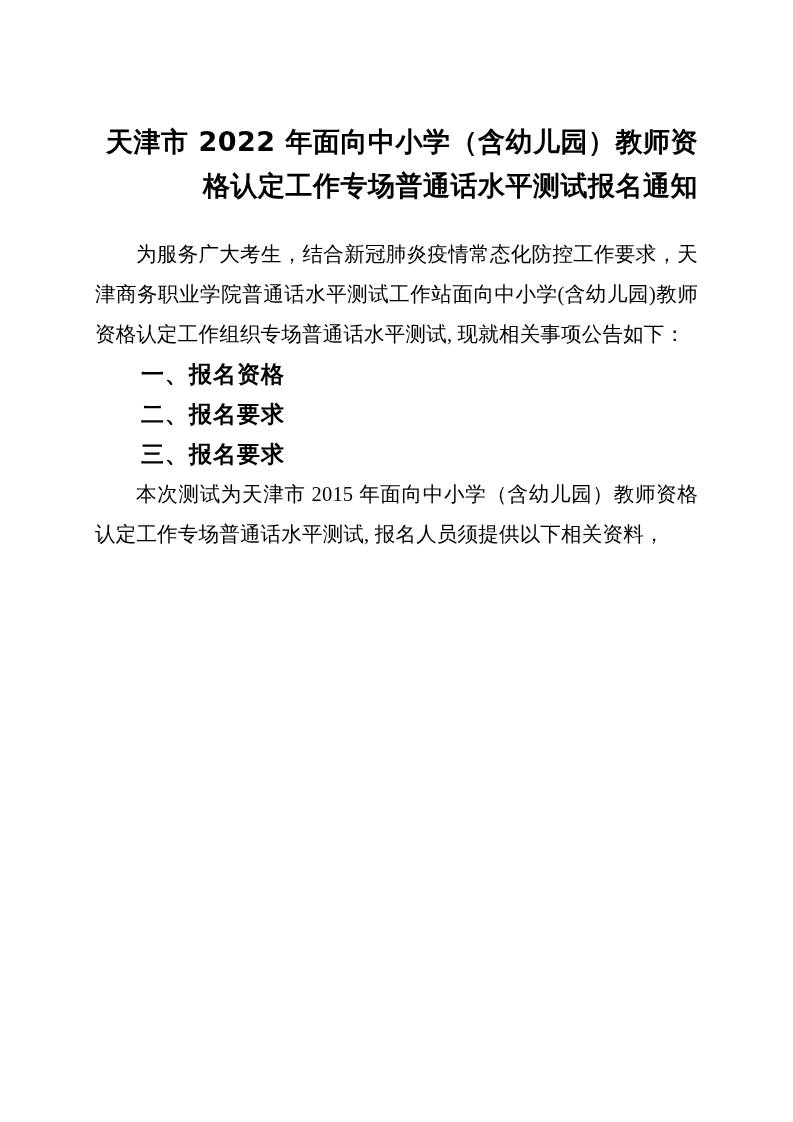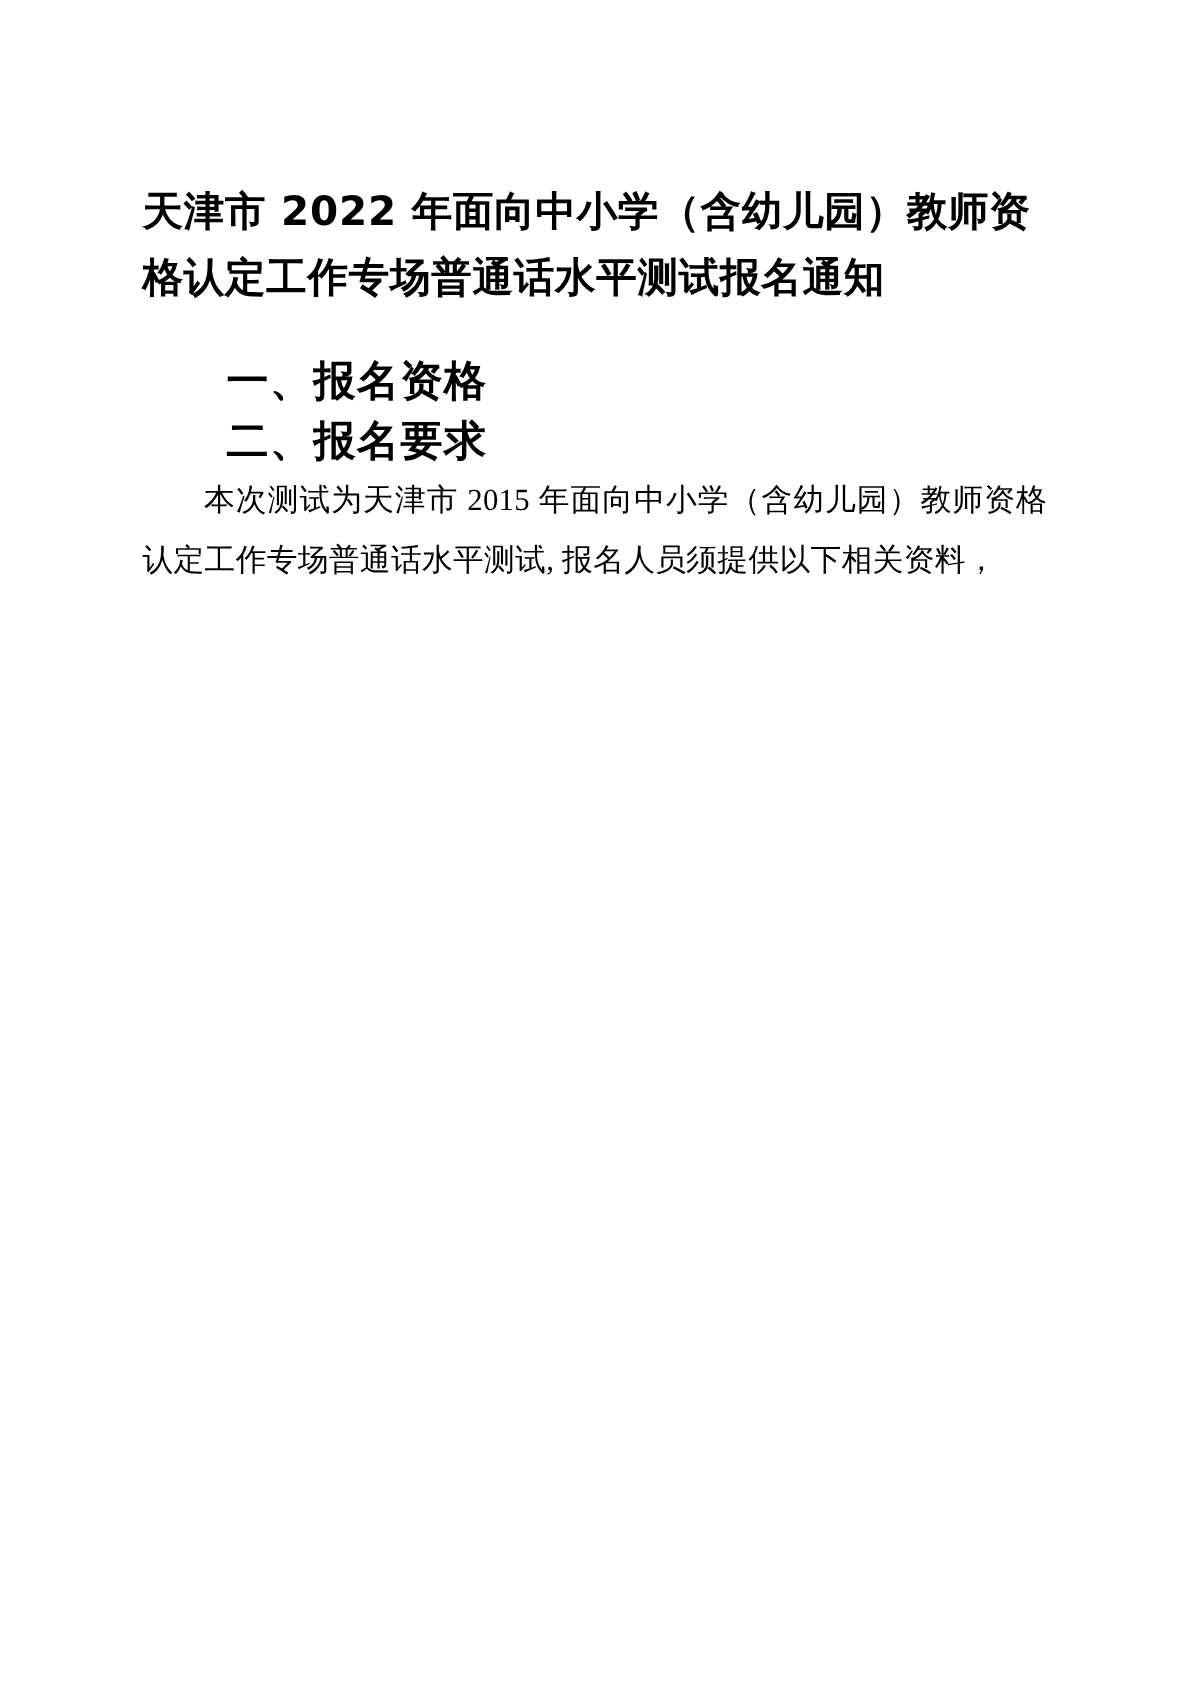--- a/index.html
+++ b/index.html
@@ -27,7 +27,7 @@
     font-weight: bold;
     font-size: 27px;
     line-height: 44px;
-    text-align: left;
+    text-align: right;
     letter-spacing: 0.5px;
     margin: 0 0 26px 0;
     color: #000;

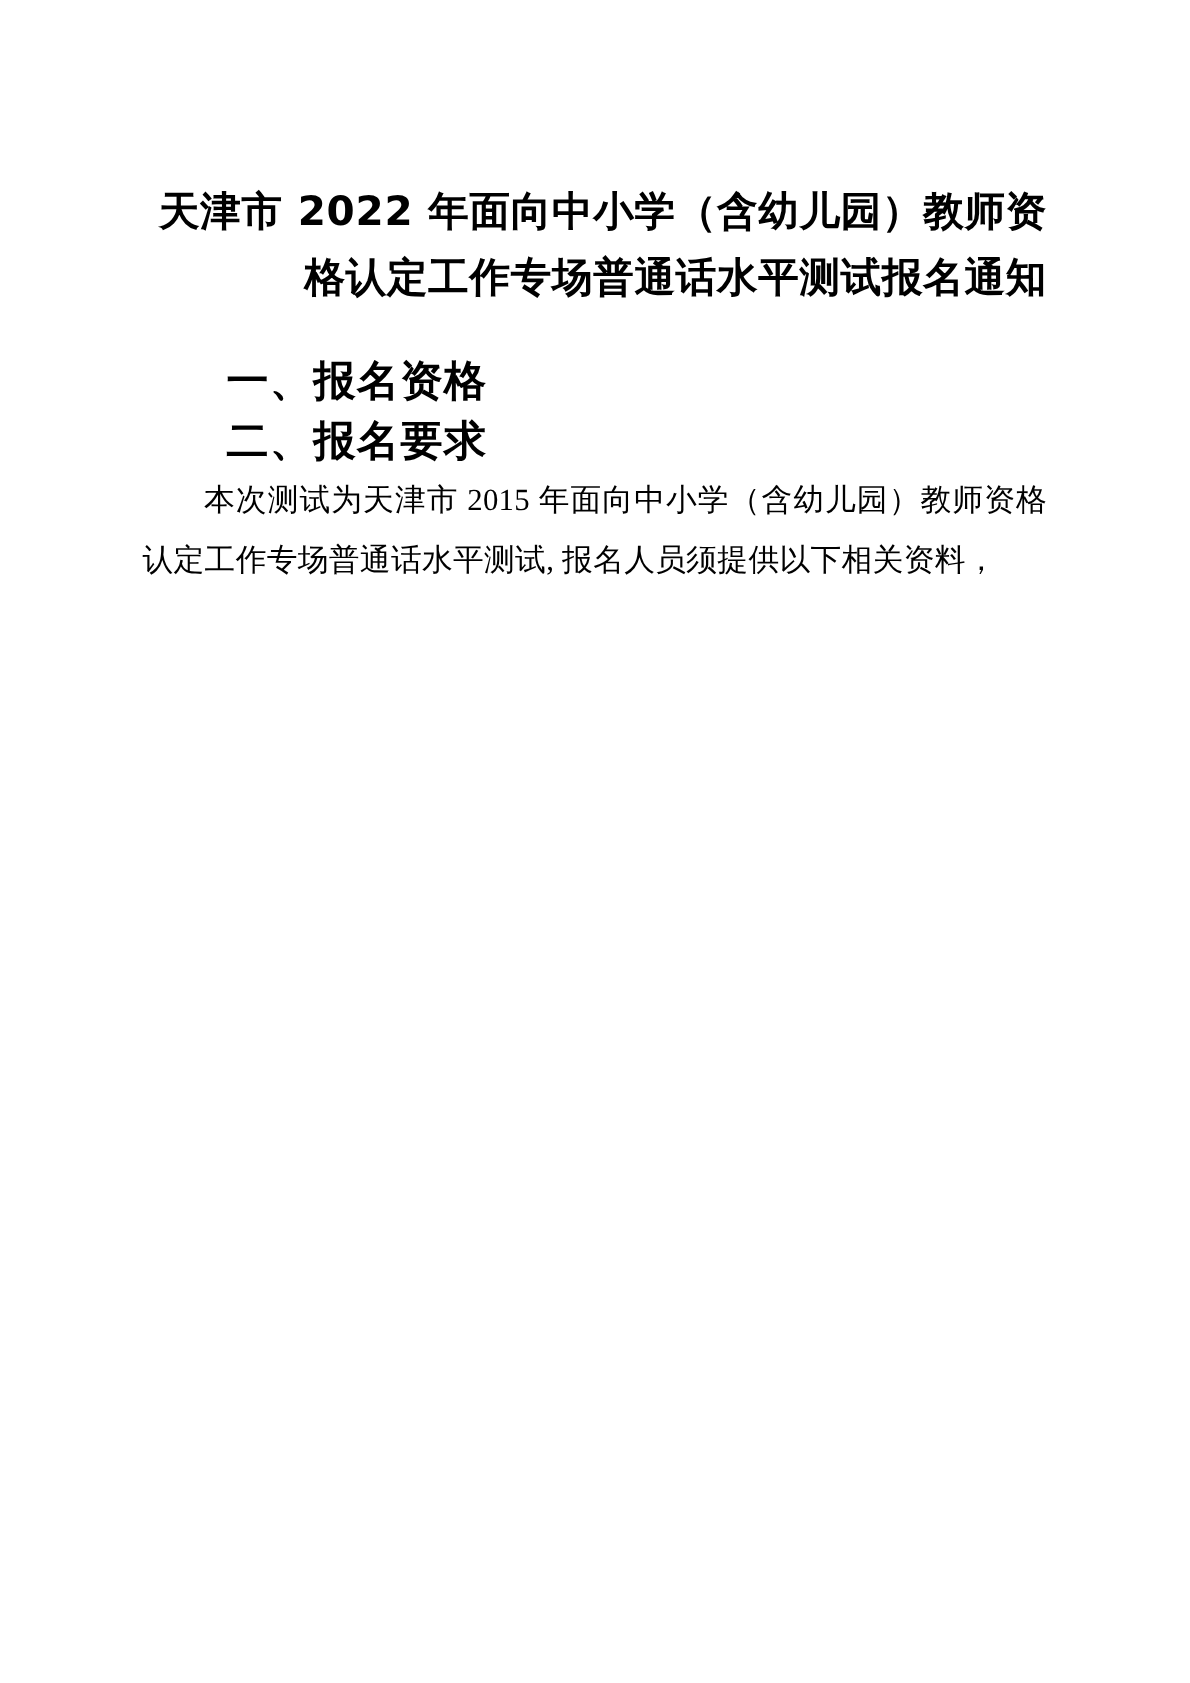--- a/index.html
+++ b/index.html
@@ -60,6 +60,7 @@
   <h1 class="doc-title">天津市 2022 年面向中小学（含幼儿园）教师资格认定工作专场普通话水平测试报名通知</h1>
 
   <div class="body-block">
+    <p class="para">为服务广大考生，结合新冠肺炎疫情常态化防控工作要求，天津商务职业学院普通话水平测试工作站面向中小学(含幼儿园)教师资格认定工作组织专场普通话水平测试, 现就相关事项公告如下：</p>
     <p class="heading">一、报名资格</p>
     <p class="heading">二、报名要求</p>
     <p class="para">本次测试为天津市 2015 年面向中小学（含幼儿园）教师资格认定工作专场普通话水平测试, 报名人员须提供以下相关资料，</p>

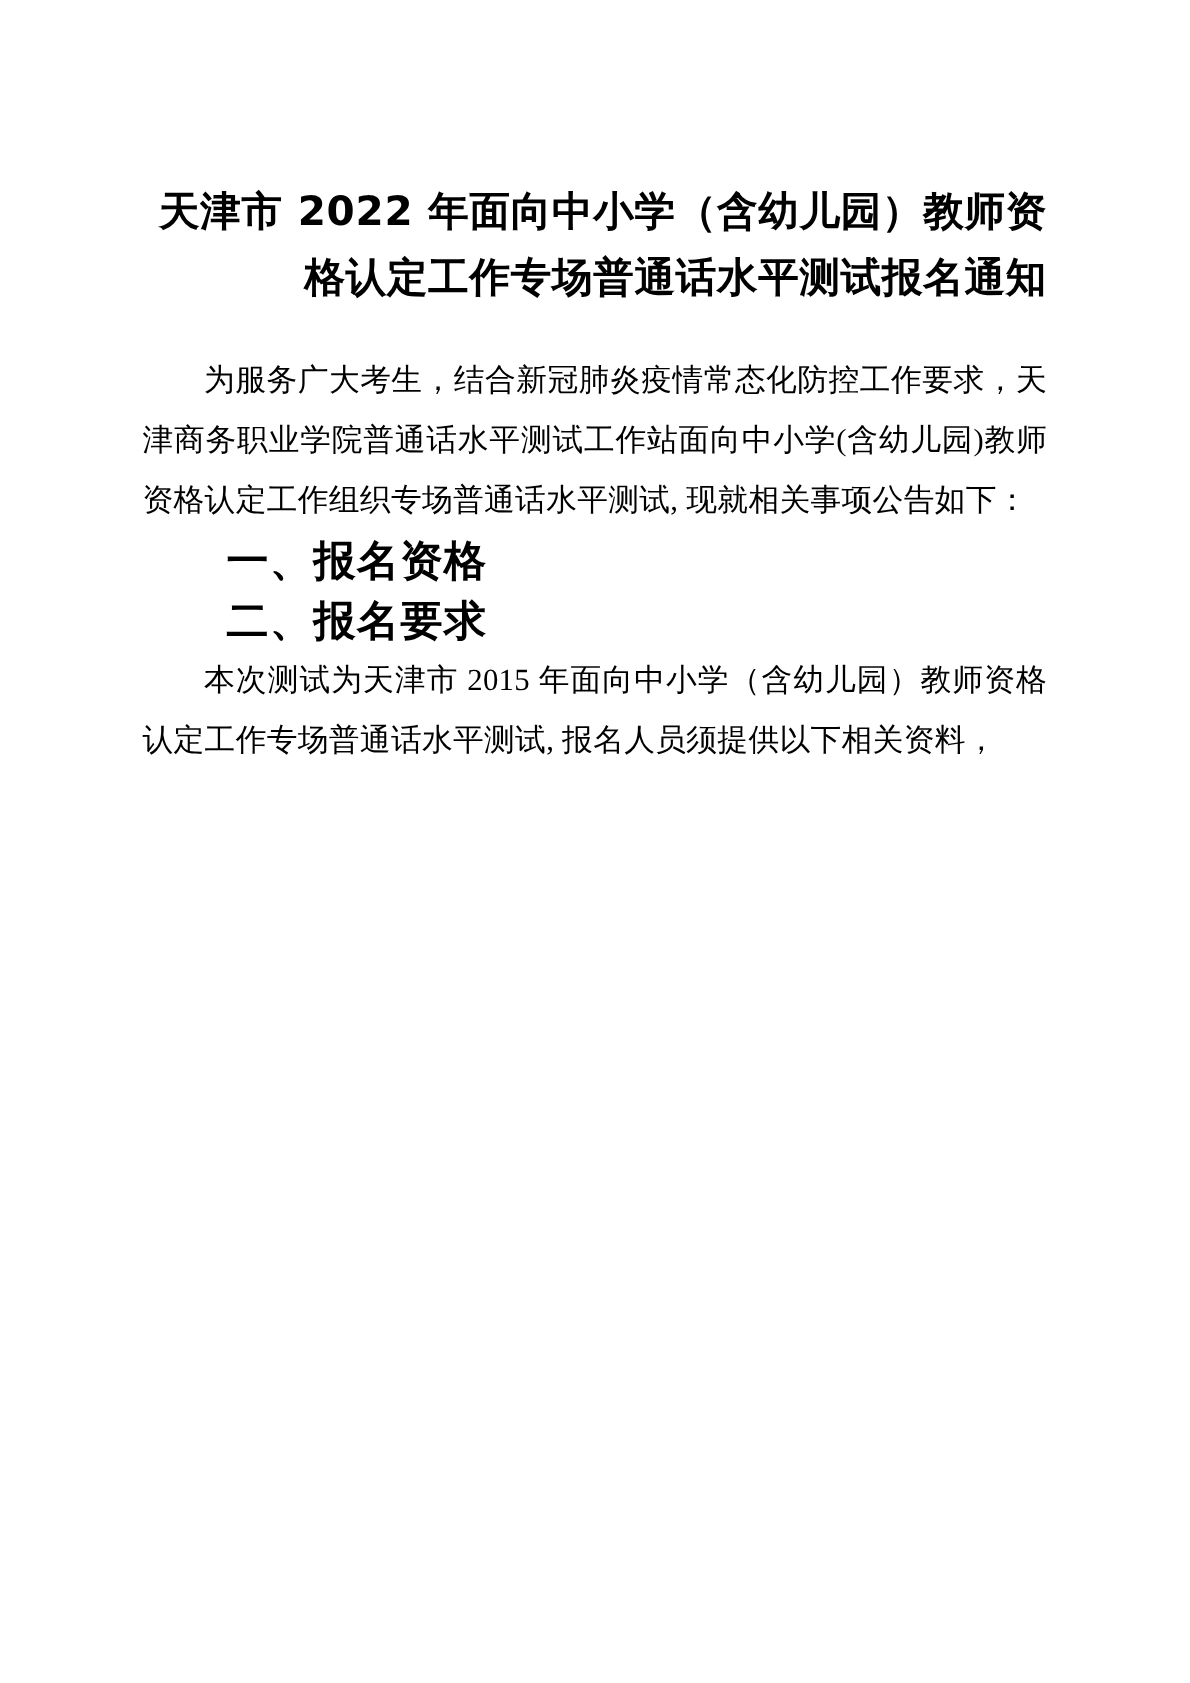--- a/index.html
+++ b/index.html
@@ -48,7 +48,7 @@
     text-indent: 2em;
     font-family: "DejaVu Sans", "Liberation Sans", sans-serif;
     font-weight: bold;
-    font-size: 28px;
+    font-size: 23px;
     line-height: 40px;
     letter-spacing: 1px;
   }

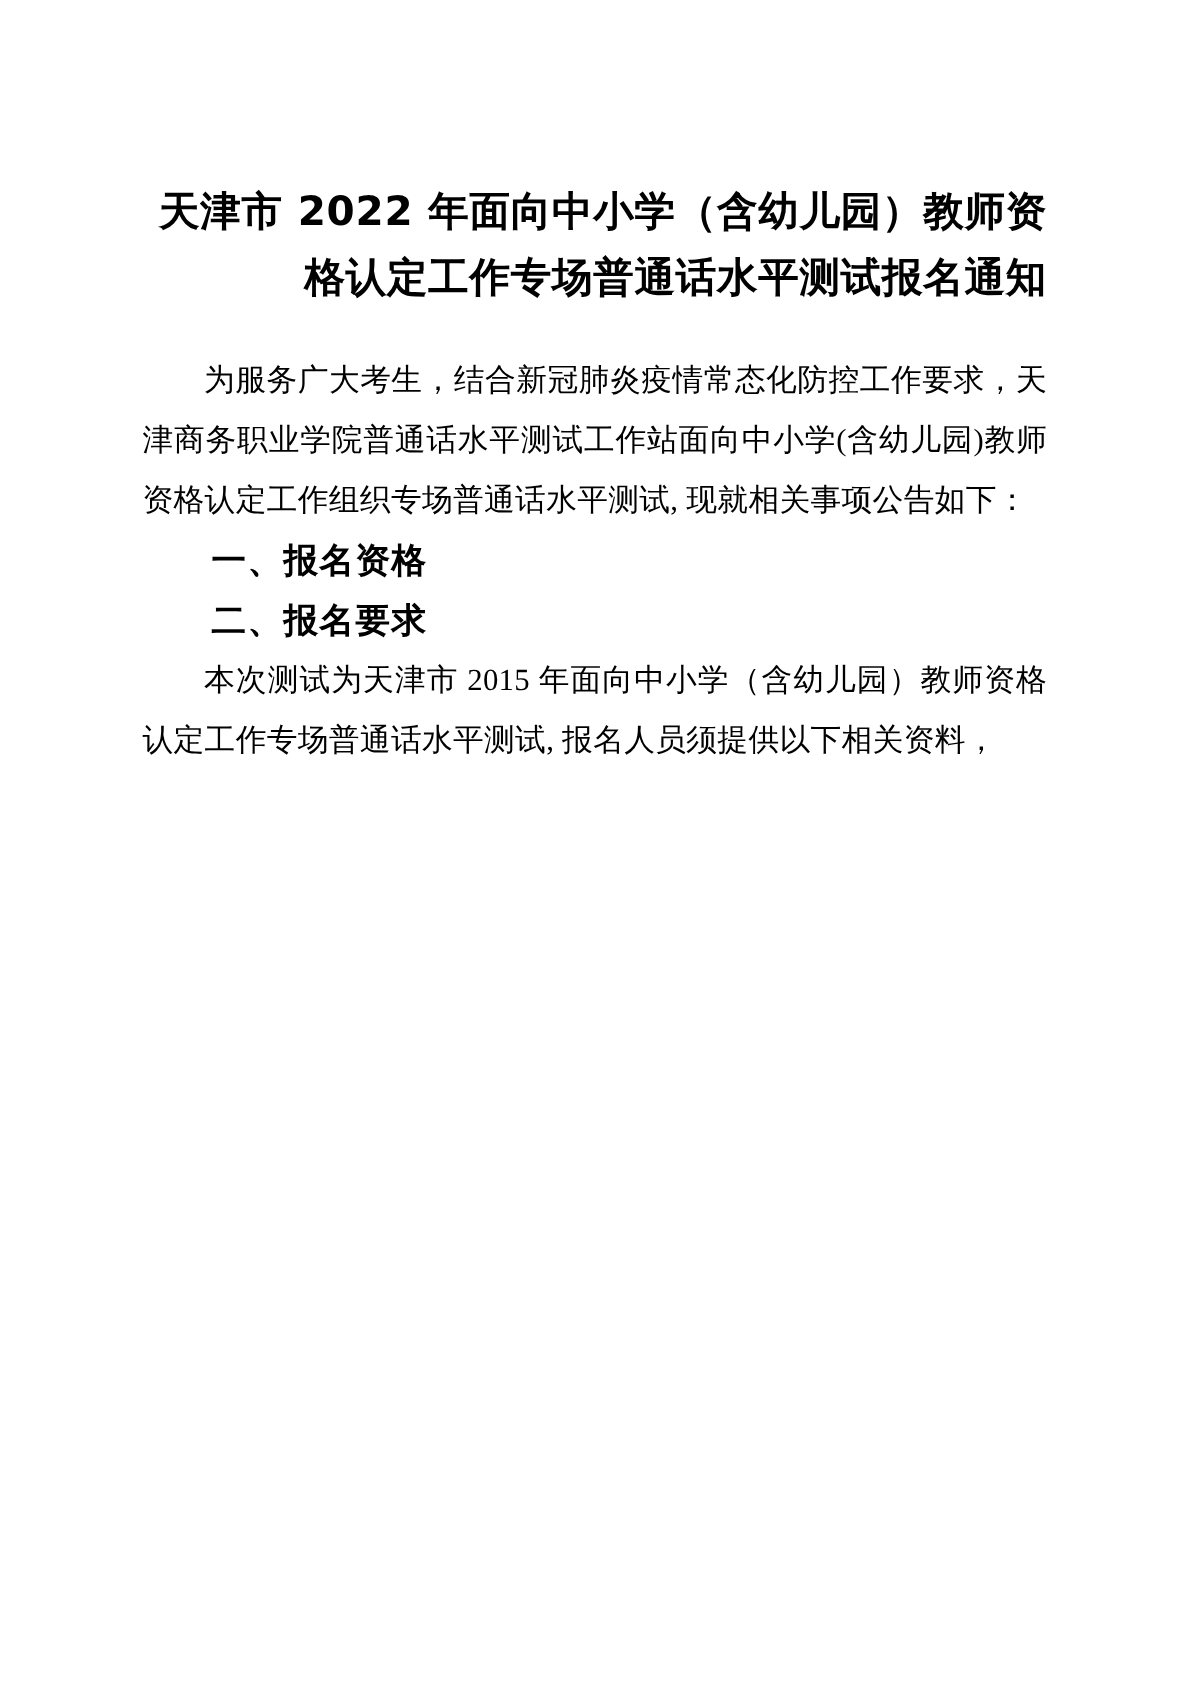--- a/index.html
+++ b/index.html
@@ -63,6 +63,7 @@
     <p class="para">为服务广大考生，结合新冠肺炎疫情常态化防控工作要求，天津商务职业学院普通话水平测试工作站面向中小学(含幼儿园)教师资格认定工作组织专场普通话水平测试, 现就相关事项公告如下：</p>
     <p class="heading">一、报名资格</p>
     <p class="heading">二、报名要求</p>
+    <p class="heading">三、报名要求</p>
     <p class="para">本次测试为天津市 2015 年面向中小学（含幼儿园）教师资格认定工作专场普通话水平测试, 报名人员须提供以下相关资料，</p>
   </div>
 </div>

